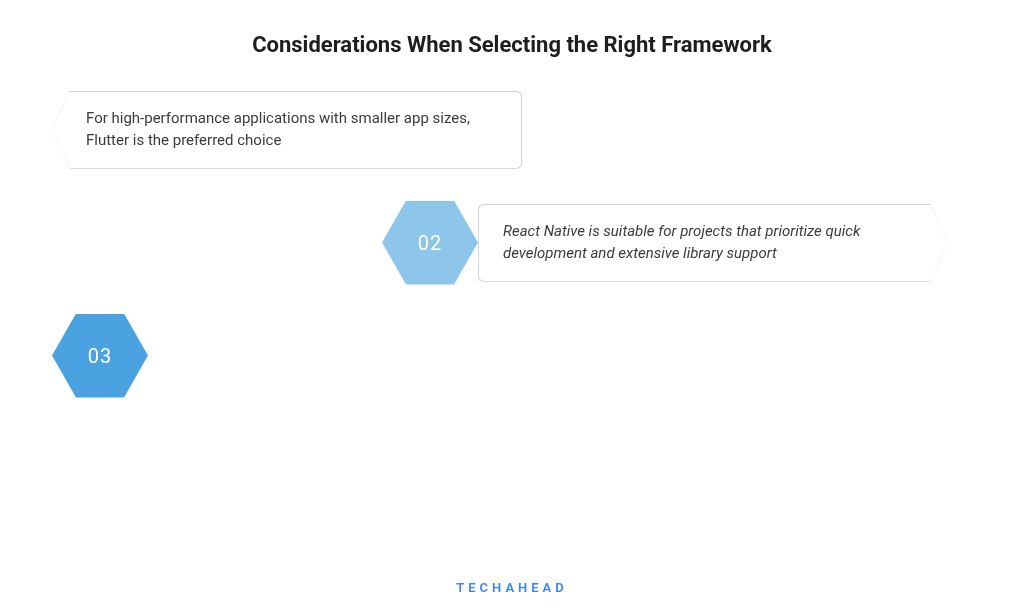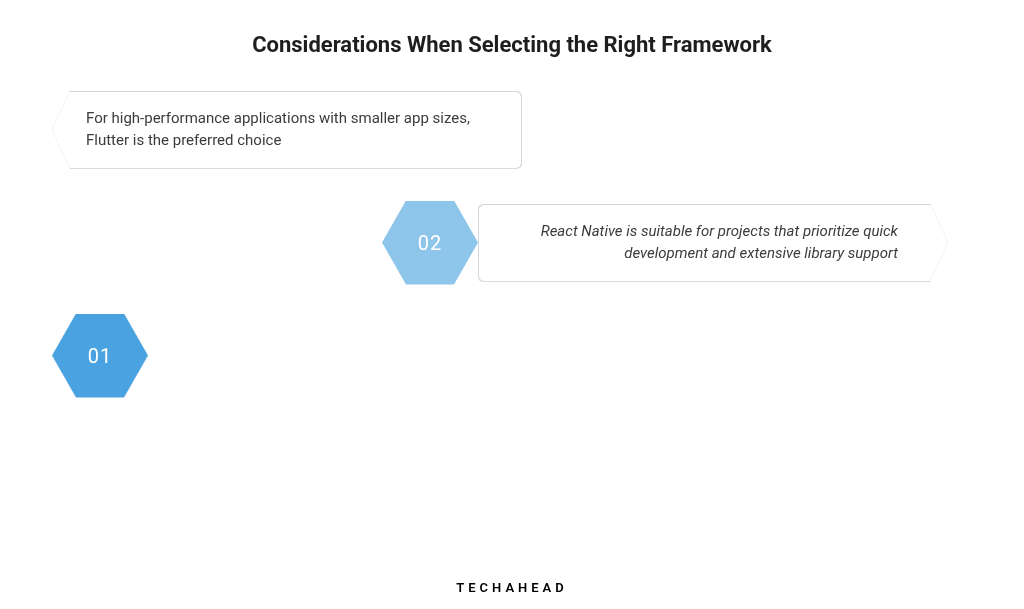--- a/index.html
+++ b/index.html
@@ -101,7 +101,7 @@
 
   
   .row:nth-child(1) { padding-left: 0; }
-  .row:nth-child(2) { padding-left: 330px; text-align: right; }
+  .row:nth-child(2) { padding-left: 330px; }
   .row:nth-child(3) { padding-left: 0; }
   .row:nth-child(4) { padding-left: 330px; }
 </style>

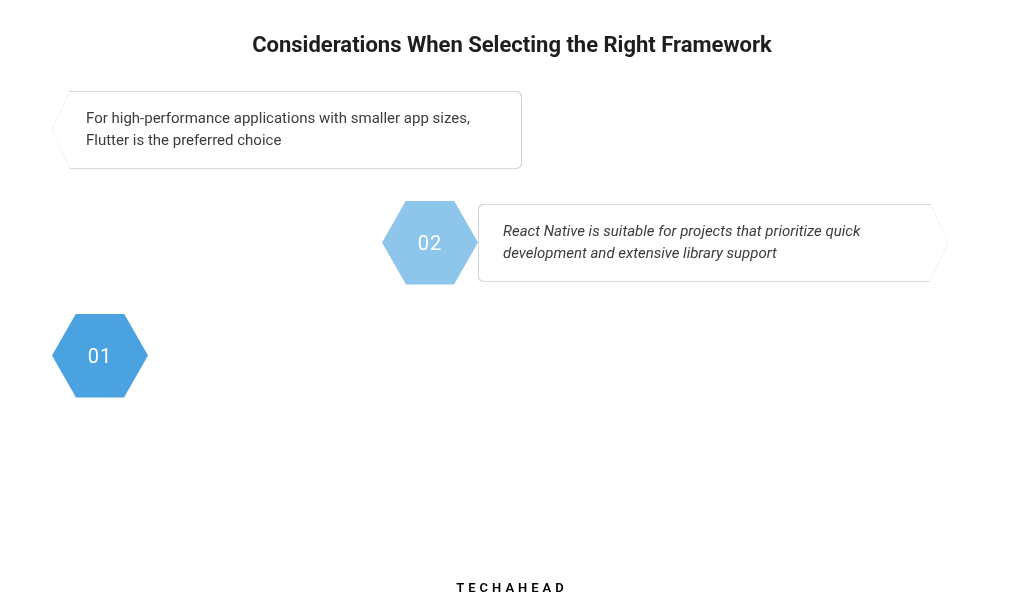--- a/index.html
+++ b/index.html
@@ -126,7 +126,7 @@
   </div>
 
   <div class="row left">
-    <div class="hex dark">01</div>
+    <div class="hex dark">03</div>
   </div>
 
   <div class="row left">

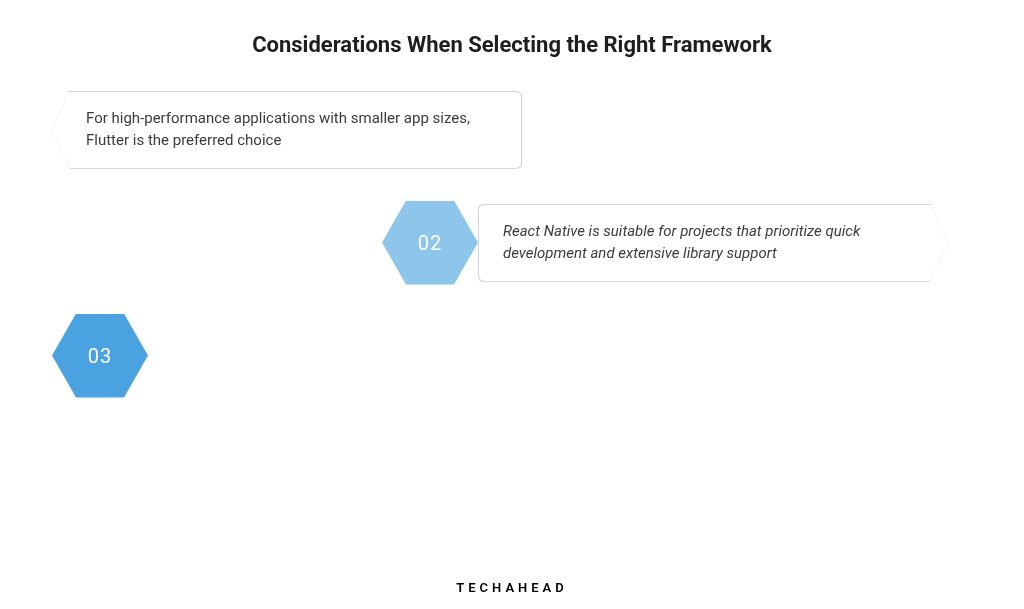--- a/index.html
+++ b/index.html
@@ -95,7 +95,7 @@
     text-align: center;
     font-size: 13px;
     letter-spacing: 4px;
-    color: #000000;
+    color: #3b82f6;
     font-weight: 600;
   }
 

